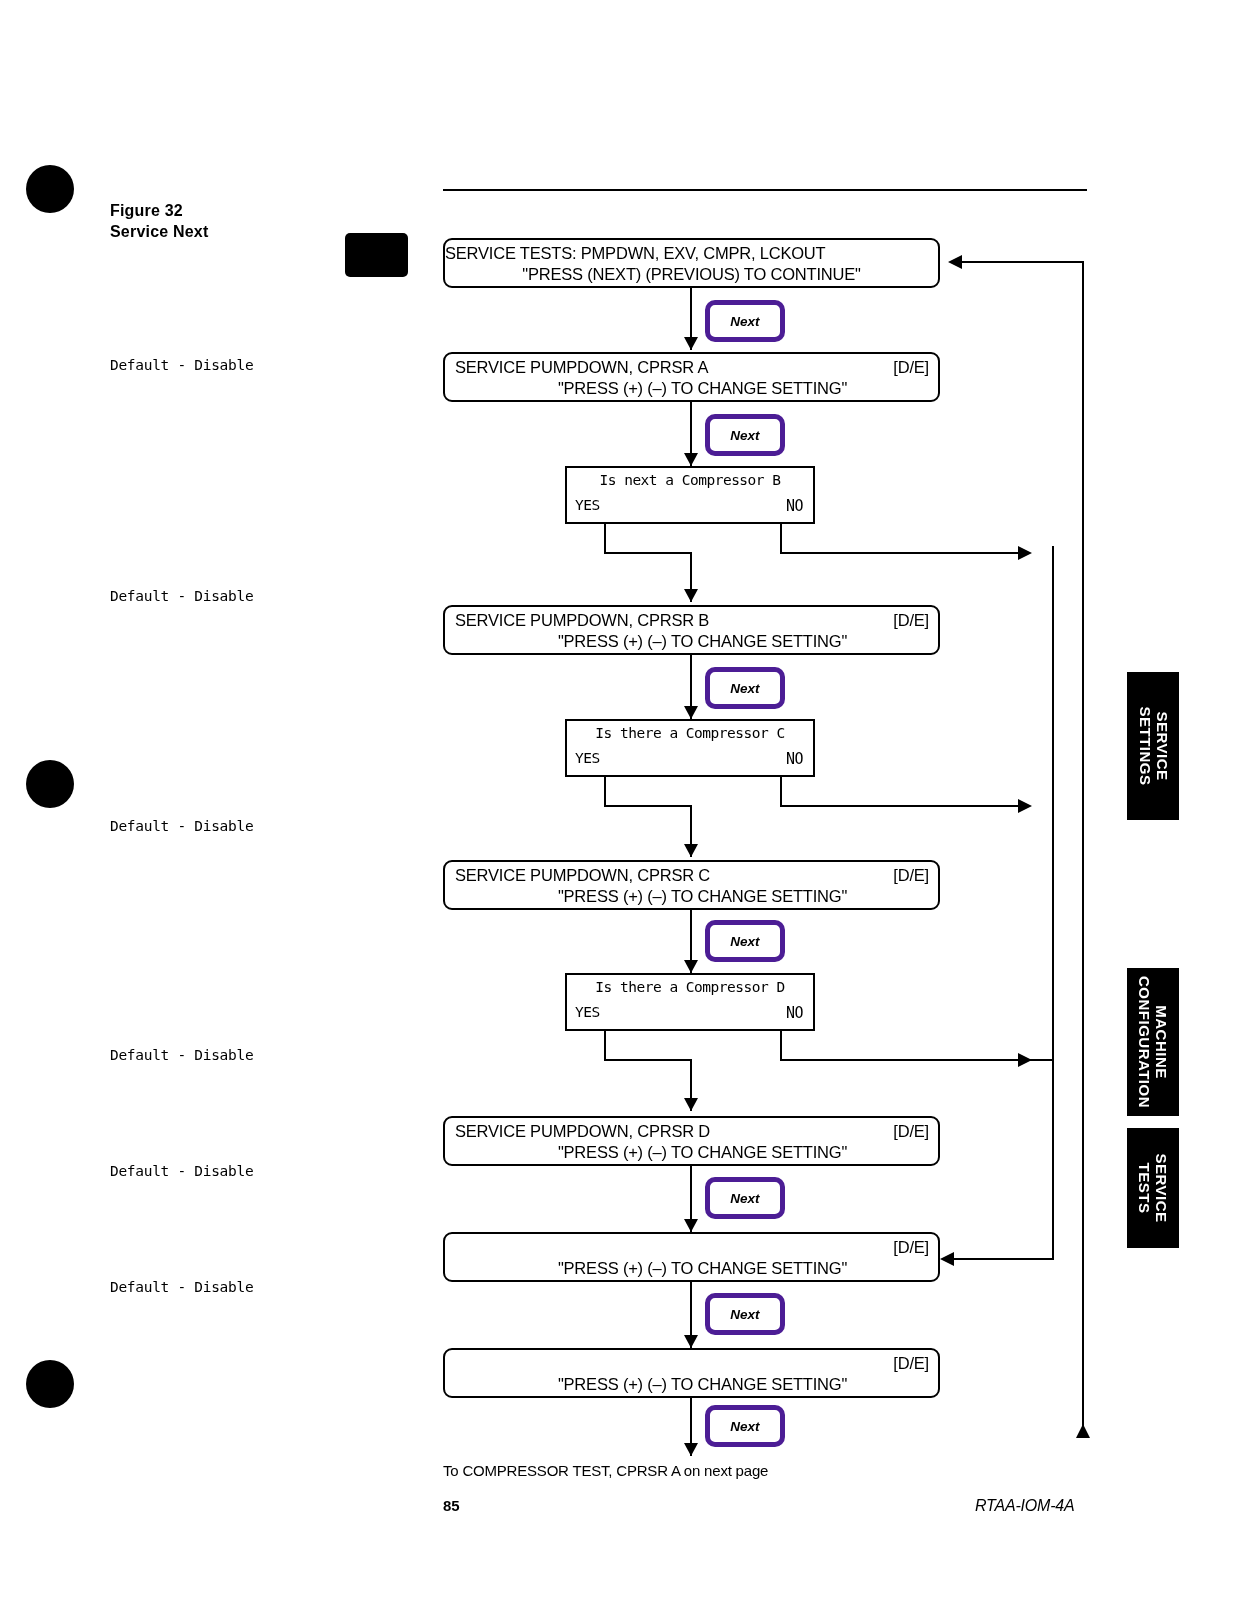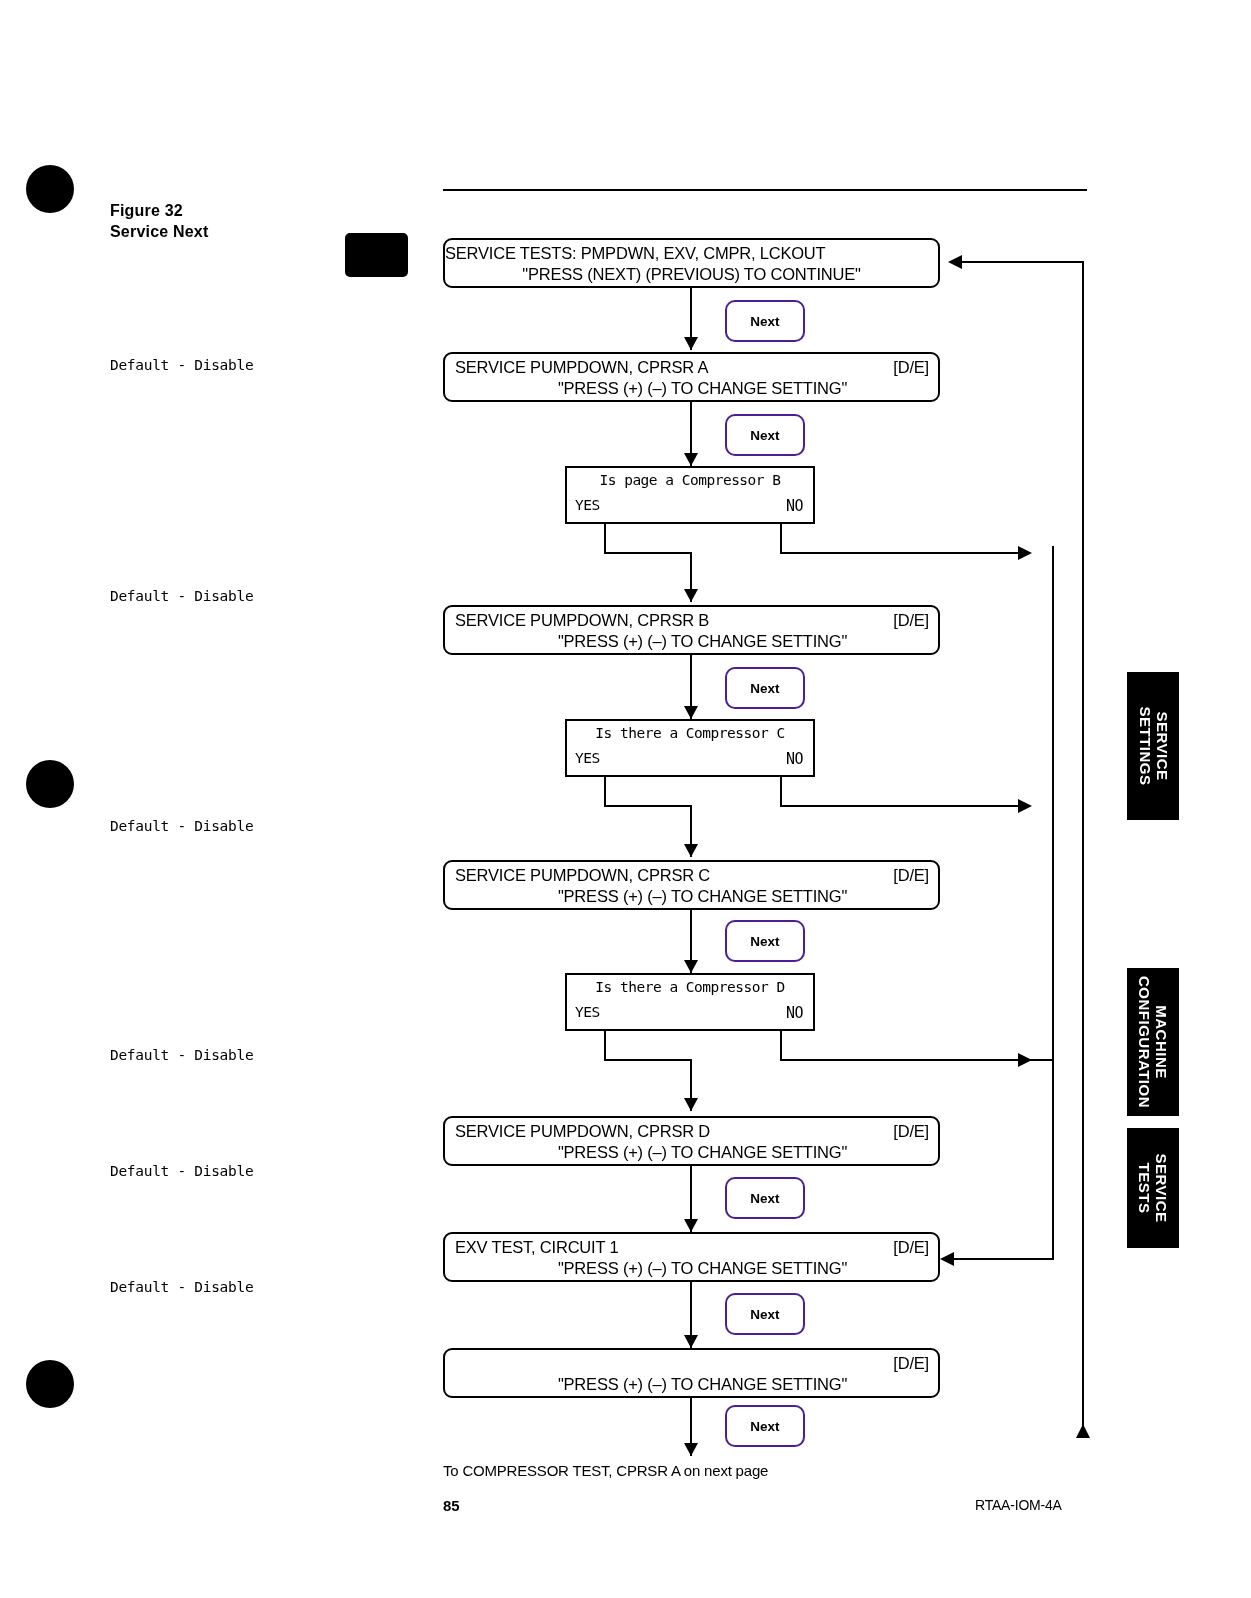--- a/index.html
+++ b/index.html
@@ -75,9 +75,9 @@
   
   .next-btn{
     position:absolute;box-sizing:border-box;
-    width:80px;height:42px;border:2px solid #4c1d95;border-radius:10px;background:#fff;
-    font-weight:bold;font-size:13.5px;
-    display:flex;align-items:center;justify-content:center;margin-left:20px;
+    width:80px;height:42px;border:5px solid #4c1d95;border-radius:10px;background:#fff;
+    font-weight:bold;font-style:italic;font-size:13.5px;
+    display:flex;align-items:center;justify-content:center;
   }
 
   

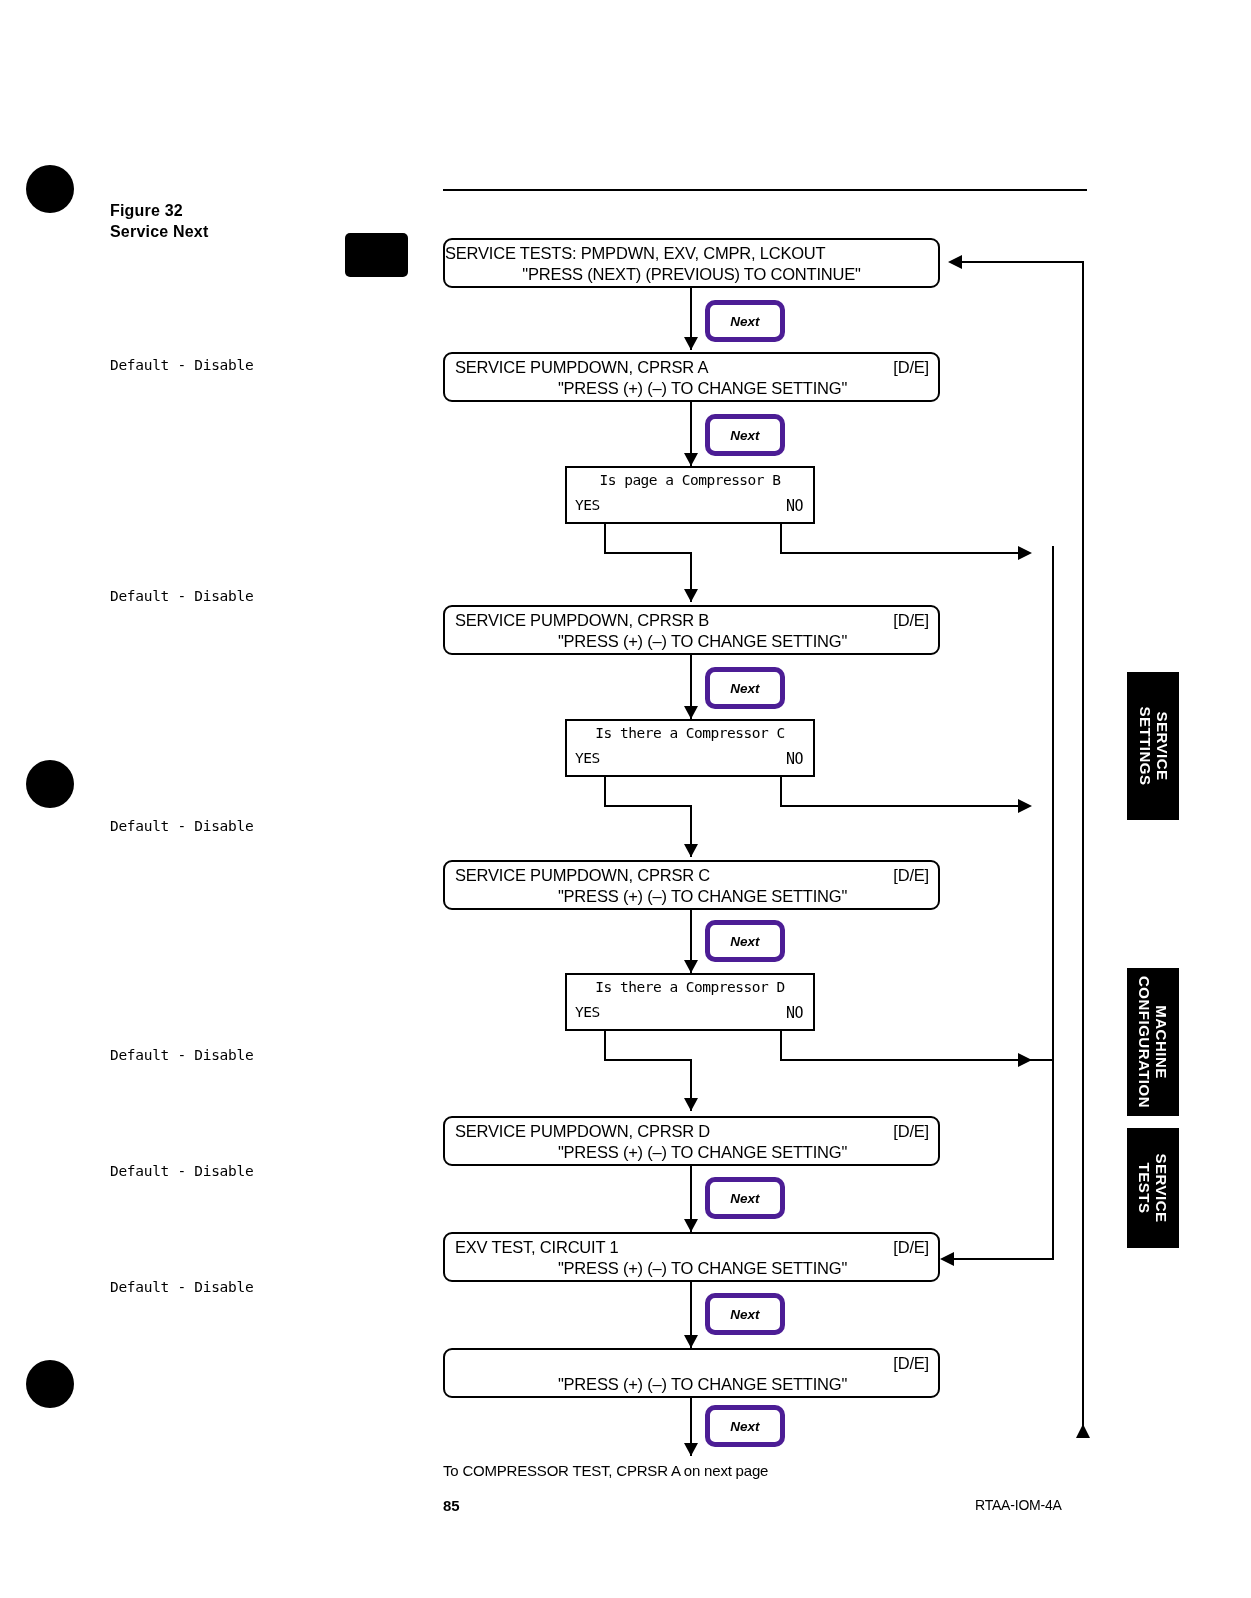--- a/index.html
+++ b/index.html
@@ -171,7 +171,7 @@
 <div class="next-btn" style="left:705px;top:414px;">Next</div>
 
 <div class="dec-box" style="left:565px;top:466px;">
-  <div class="dec-q">Is page a Compressor B</div>
+  <div class="dec-q">Is next a Compressor B</div>
   <div class="dec-yes">YES</div>
   <div class="dec-no">NO</div>
 </div>

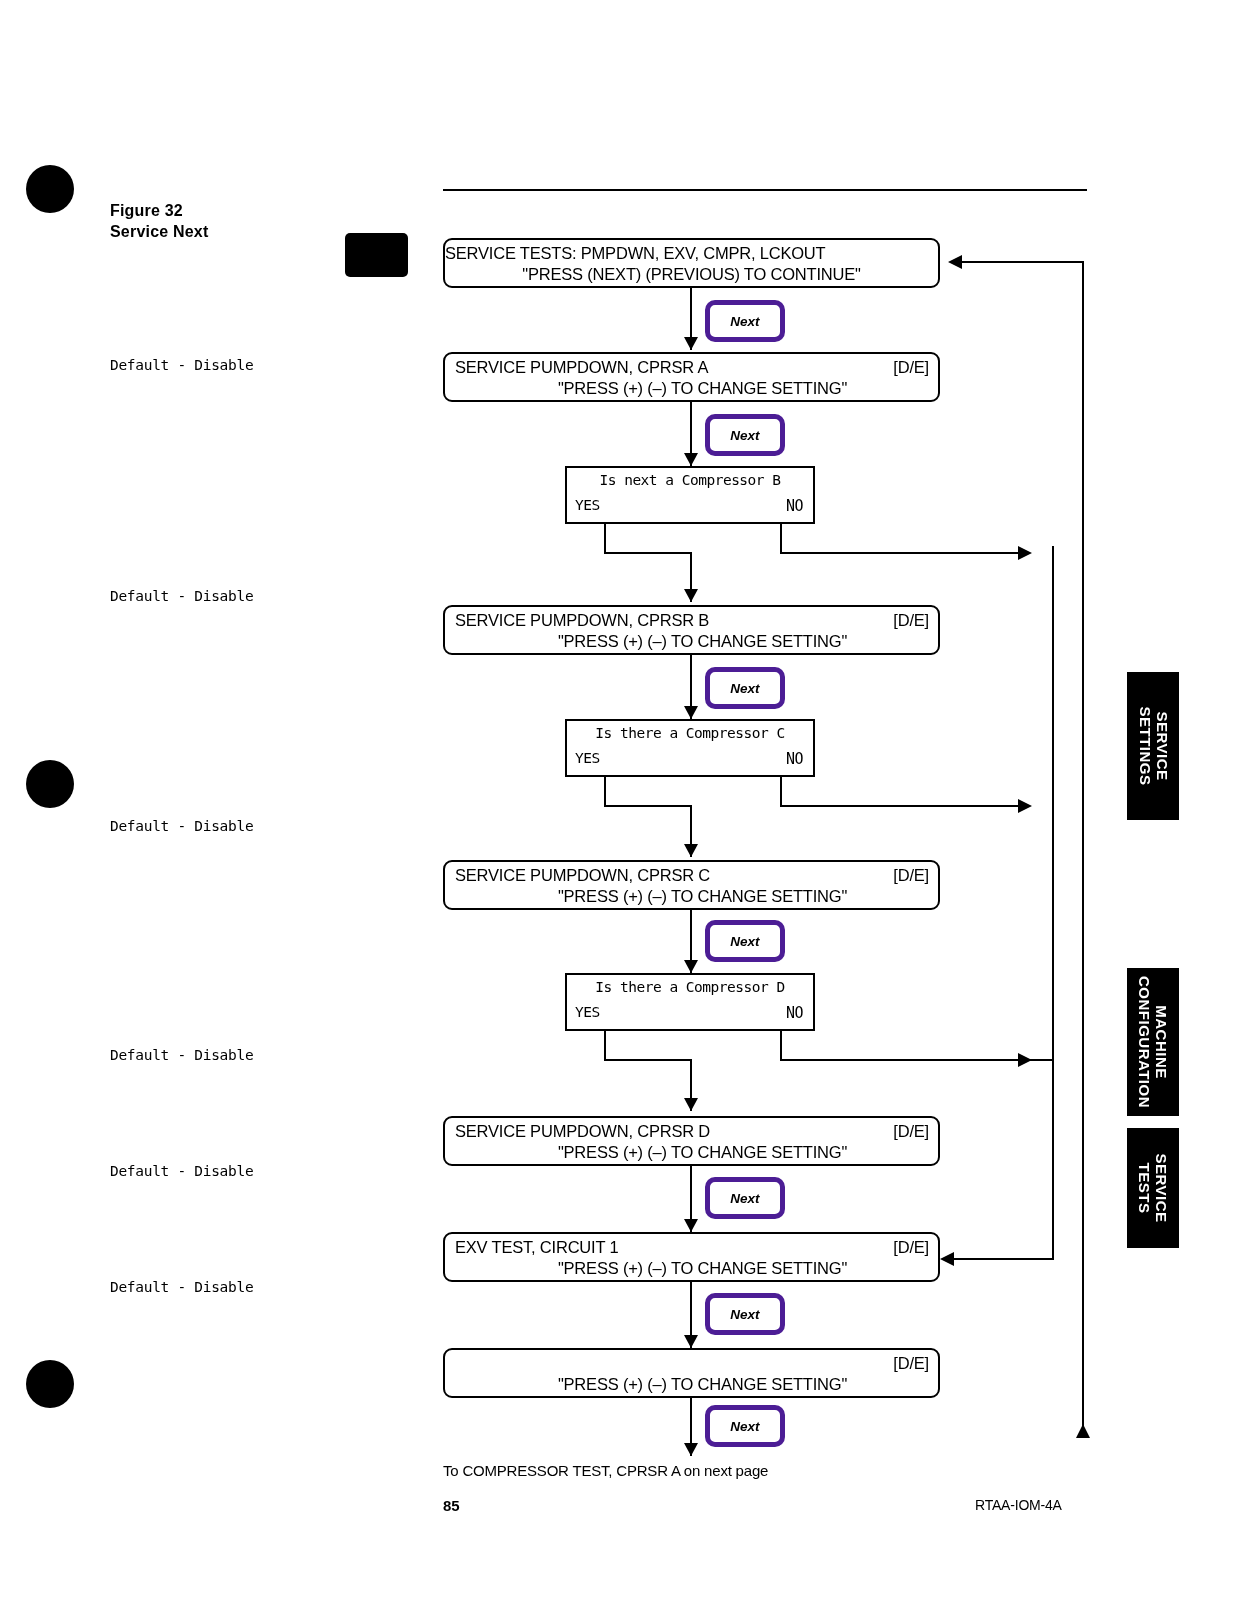--- a/index.html
+++ b/index.html
@@ -242,7 +242,6 @@
 <div class="next-btn" style="left:705px;top:1177px;">Next</div>
 
 <div class="msg-box" style="top:1232px;">
-  <div class="msg-line1">EXV TEST, CIRCUIT 1</div>
   <div class="msg-de">[D/E]</div>
   <div class="msg-line2">"PRESS (+) (–) TO CHANGE SETTING"</div>
 </div>

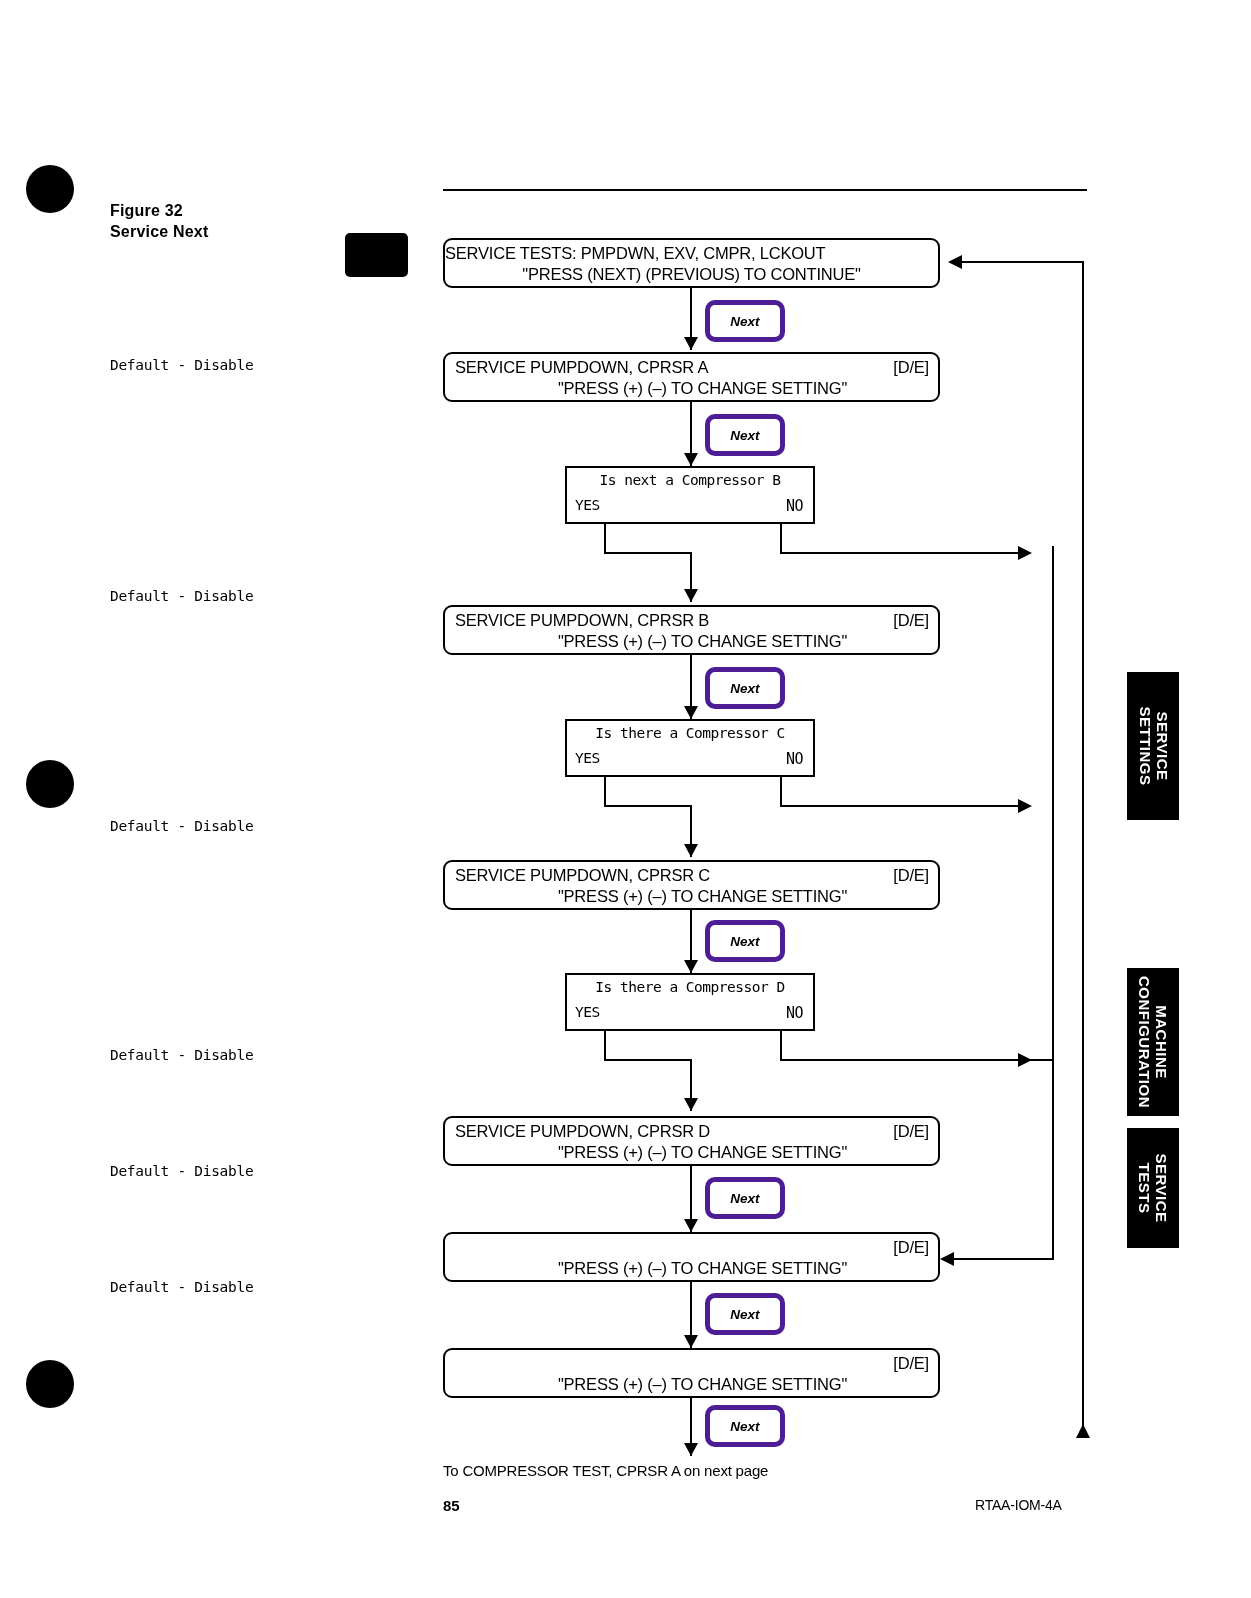--- a/index.html
+++ b/index.html
@@ -126,7 +126,7 @@
   }
   .doc-code{
     position:absolute;left:975px;top:1497px;
-    font-size:14px;letter-spacing:-.2px;
+    font-size:16px;letter-spacing:-.2px;font-style:italic;
   }
 </style>
 </head>

